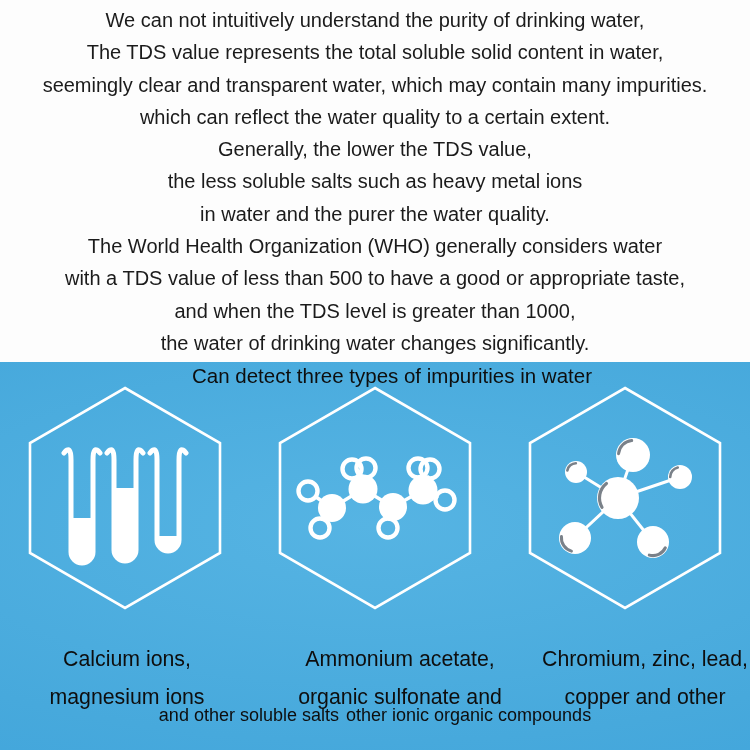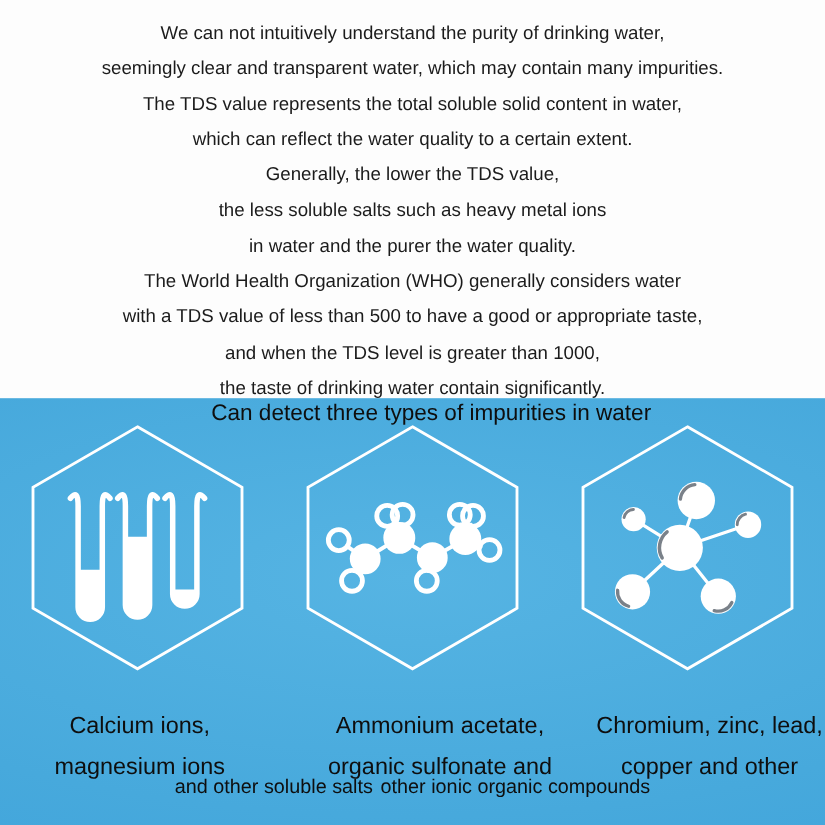--- a/index.html
+++ b/index.html
@@ -15,8 +15,8 @@
     position: absolute; left: 0; top: 0; width: 750px; height: 362px;
     background: var(--white-bg, #fdfdfd);
     color: var(--text, #1b1b1b);
-    font-size: 17px; line-height: 32.3px; text-align: center;
-    padding-top: 14px; box-sizing: border-box;
+    font-size: 20px; line-height: 32.3px; text-align: center;
+    padding-top: 4px; box-sizing: border-box;
   }
 
   

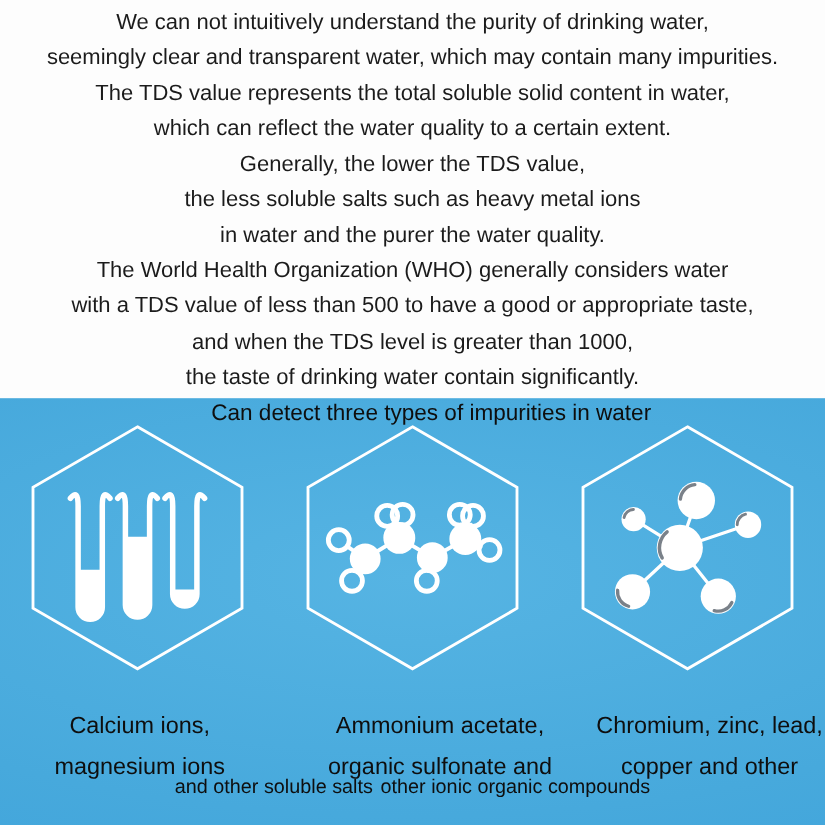--- a/index.html
+++ b/index.html
@@ -66,8 +66,8 @@
 
   <div class="intro">
     <div>We can not intuitively understand the purity of drinking water,</div>
+    <div>The TDS value represents the total soluble solid content in water,</div>
     <div>seemingly clear and transparent water, which may contain many impurities.</div>
-    <div>The TDS value represents the total soluble solid content in water,</div>
     <div>which can reflect the water quality to a certain extent.</div>
     <div>Generally, the lower the TDS value,</div>
     <div>the less soluble salts such as heavy metal ions</div>

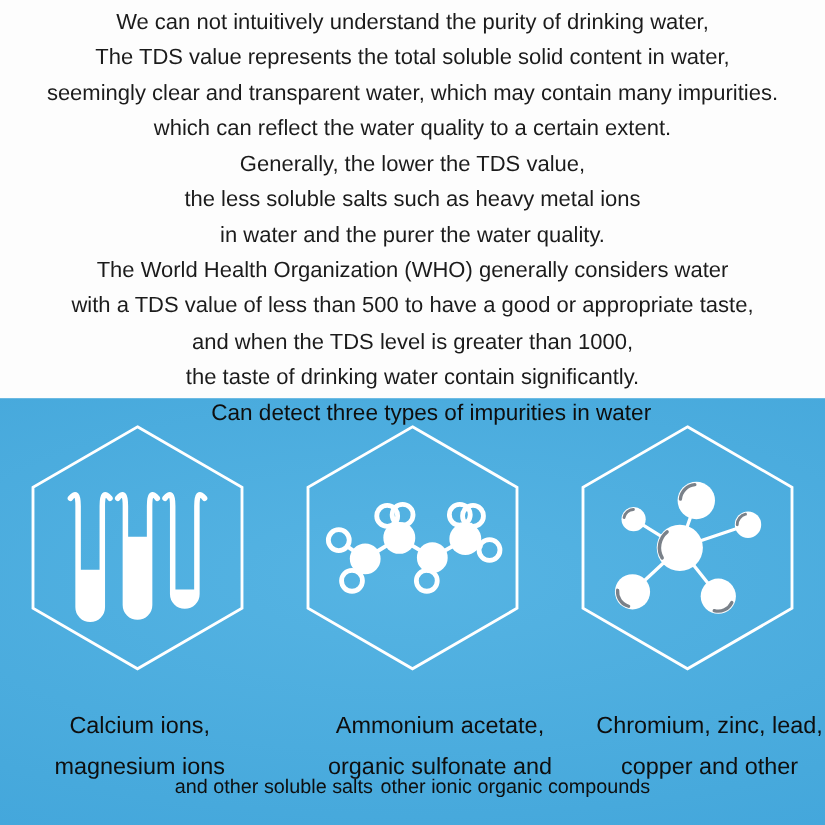--- a/index.html
+++ b/index.html
@@ -75,7 +75,7 @@
     <div>The World Health Organization (WHO) generally considers water</div>
     <div>with a TDS value of less than 500 to have a good or appropriate taste,</div>
     <div>and when the TDS level is greater than 1000,</div>
-    <div>the taste of drinking water contain significantly.</div>
+    <div>the water of drinking water changes significantly.</div>
   </div>
 
   <div class="detect">

